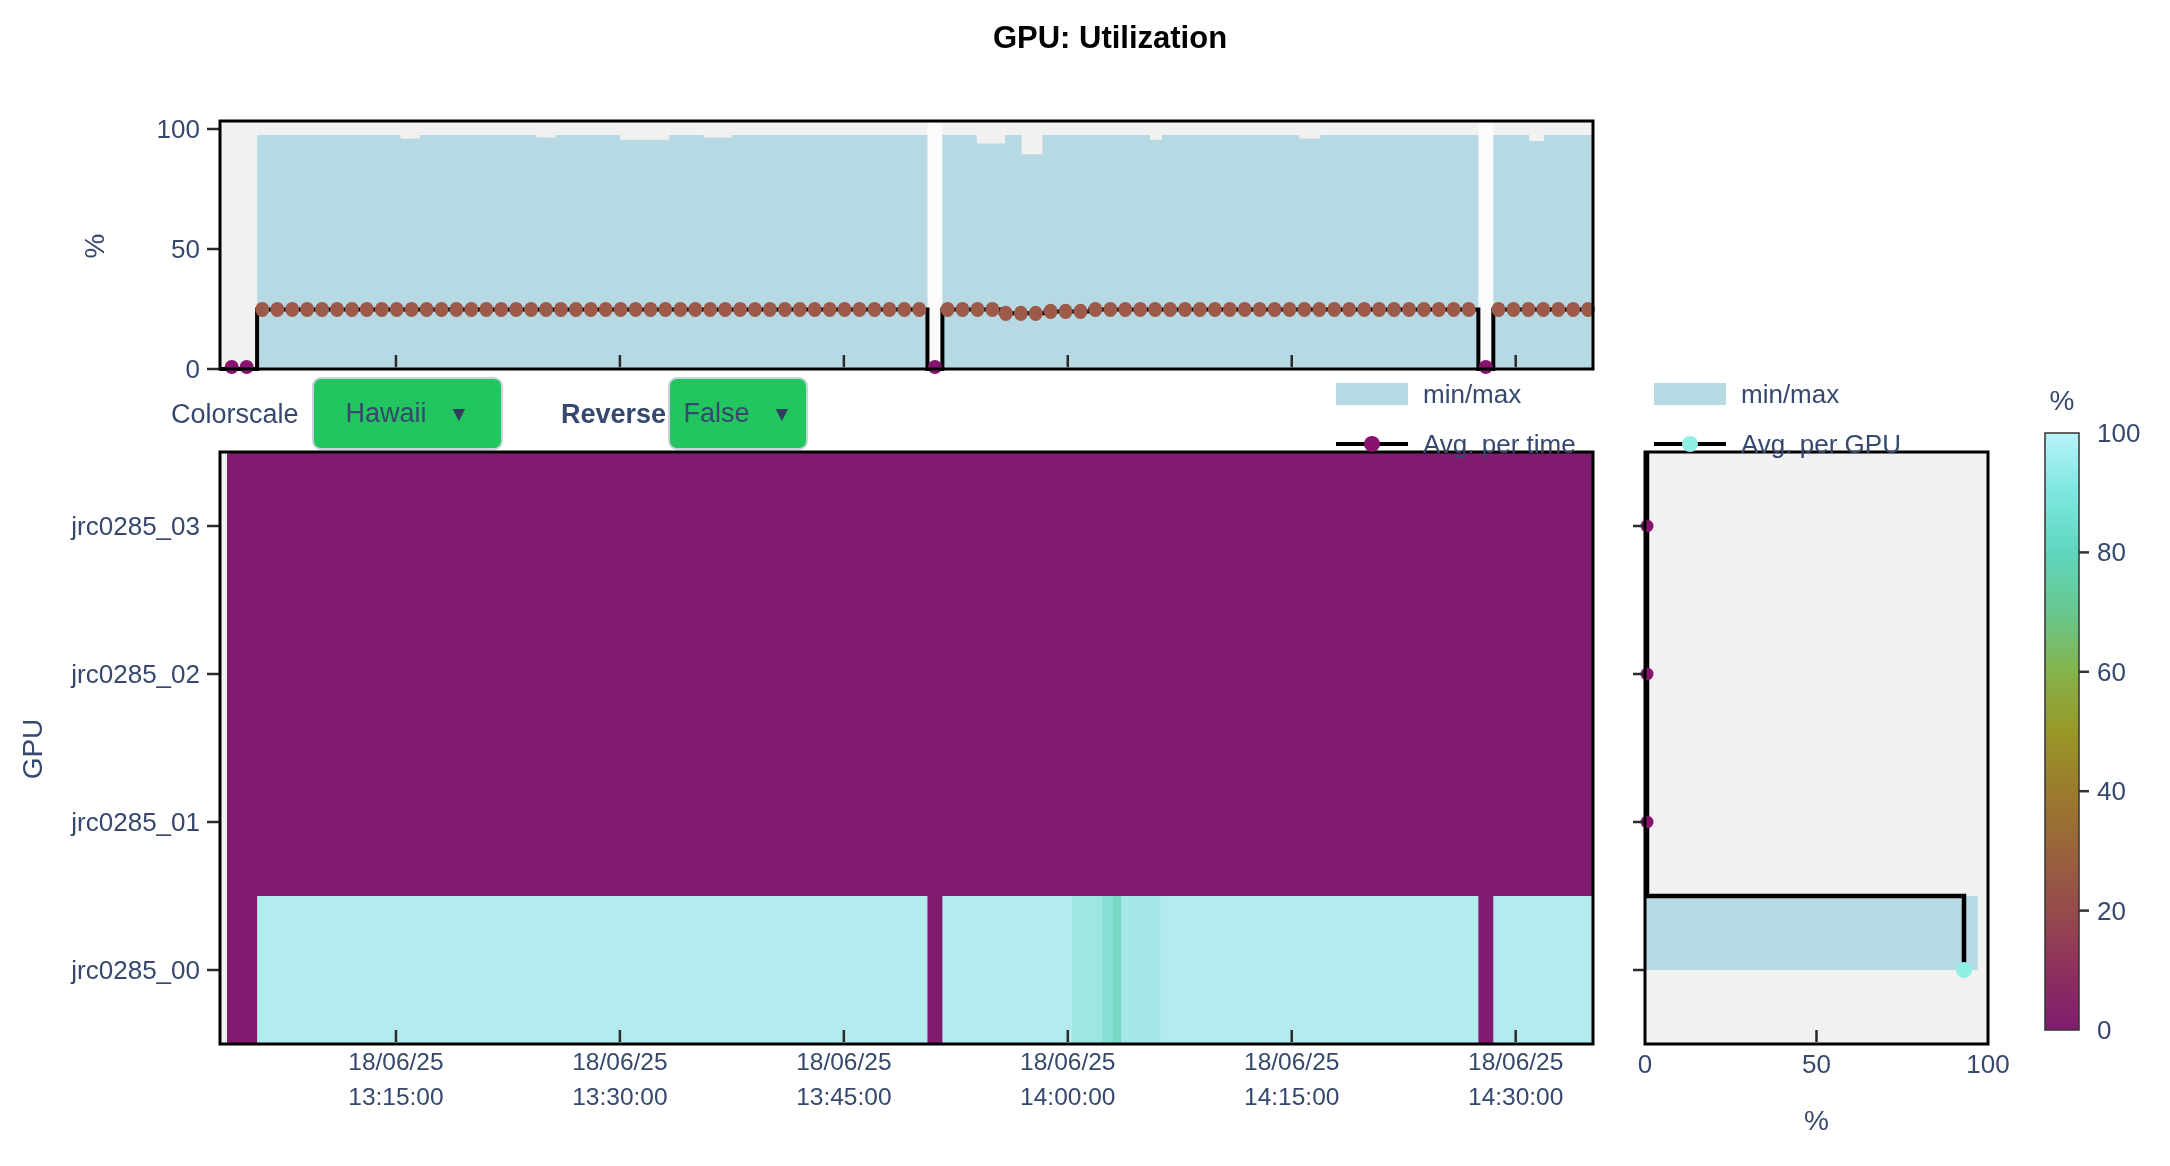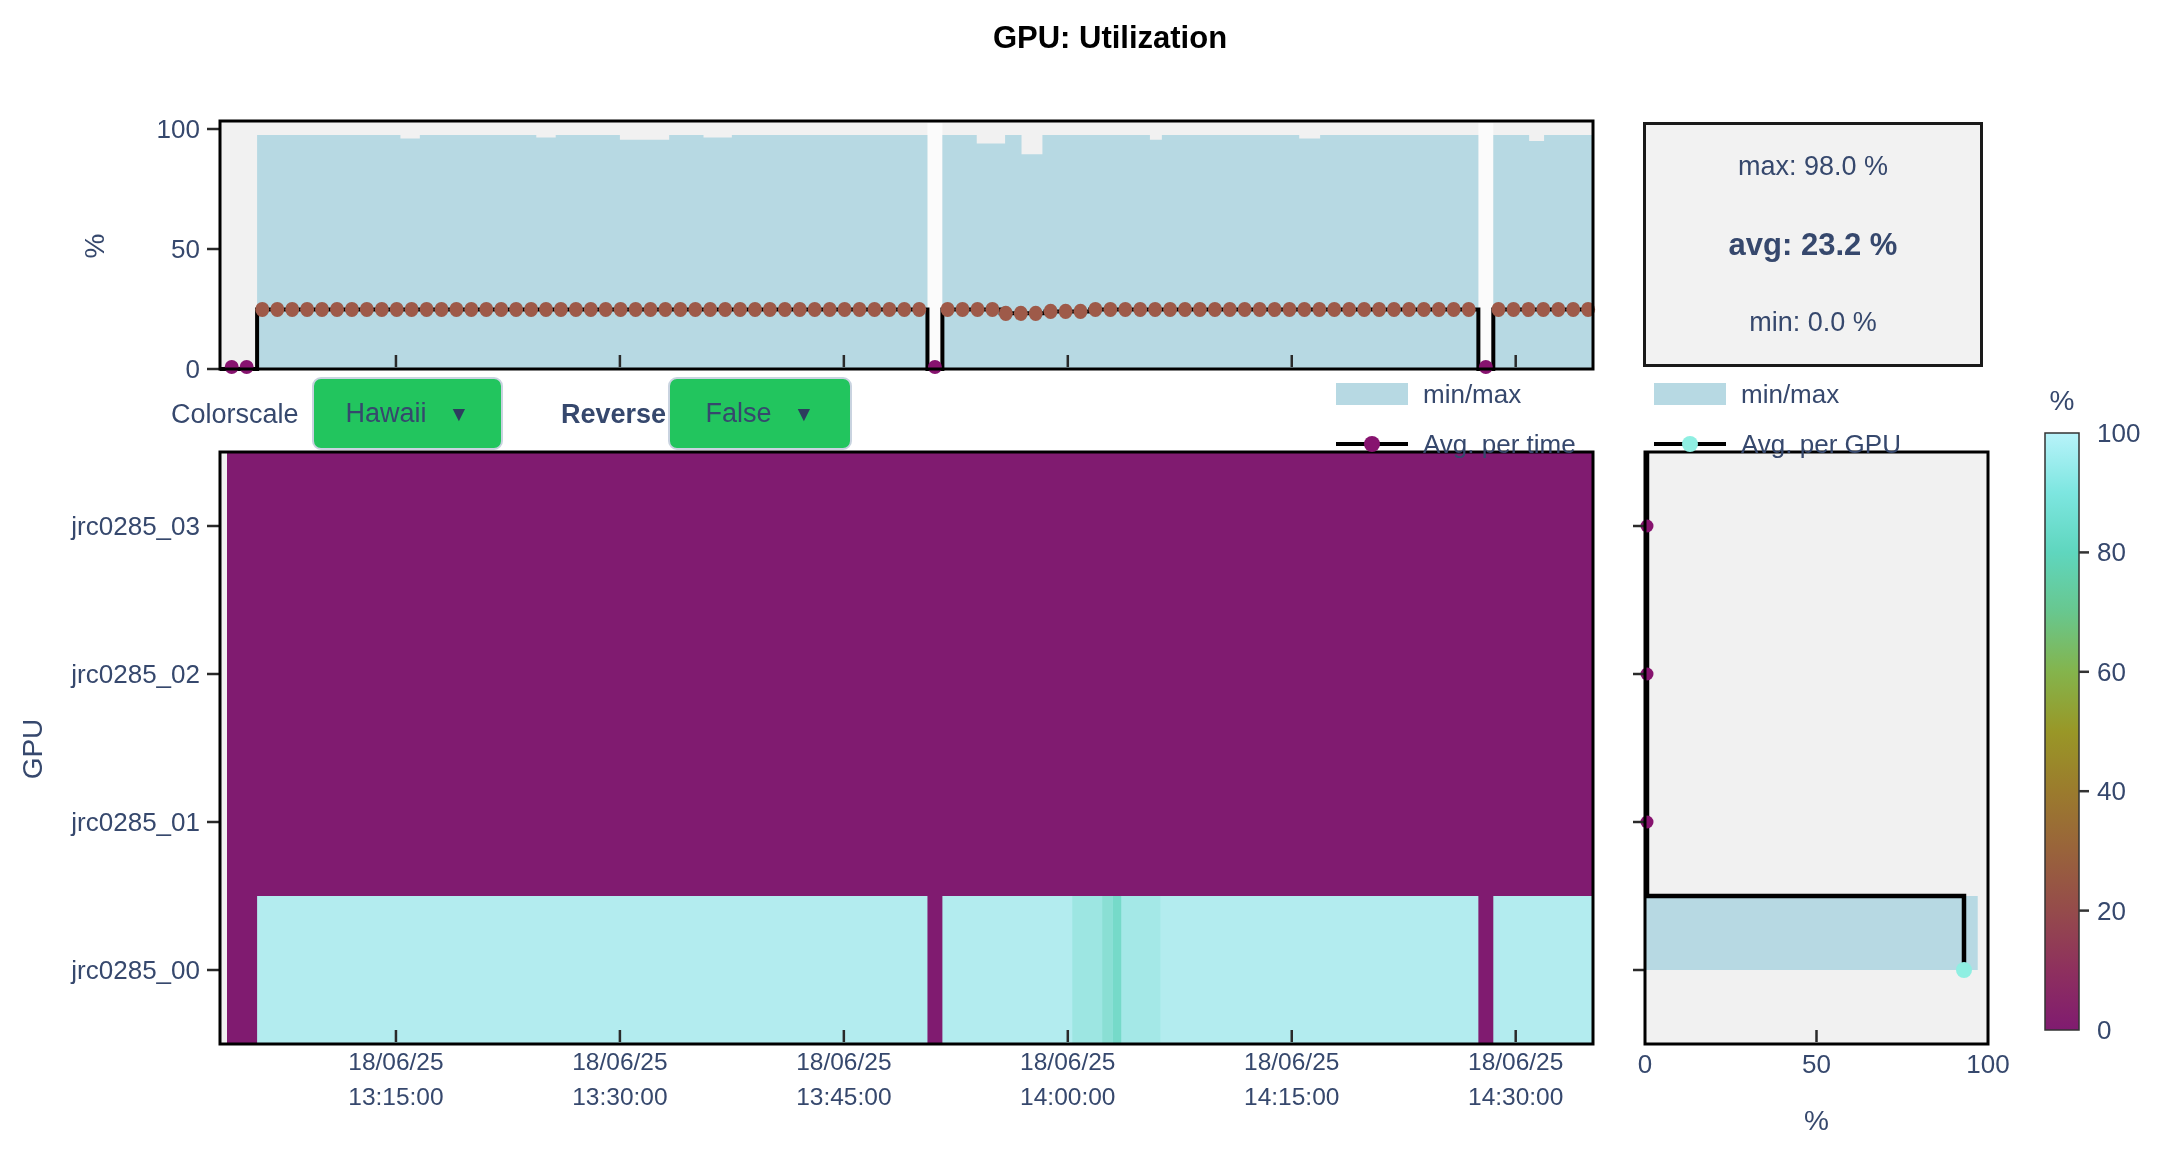--- a/index.html
+++ b/index.html
@@ -247,11 +247,6 @@
     <span class="arrow">▼</span>
   </div>
 
-  <div class="abs" id="stats-panel">
-    <div class="stat">max: 98.0 %</div>
-    <div class="stat big">avg: 23.2 %</div>
-    <div class="stat">min: 0.0 %</div>
-  </div>
 
   <div class="abs legend" id="legend-time">
     <div class="leg-row">

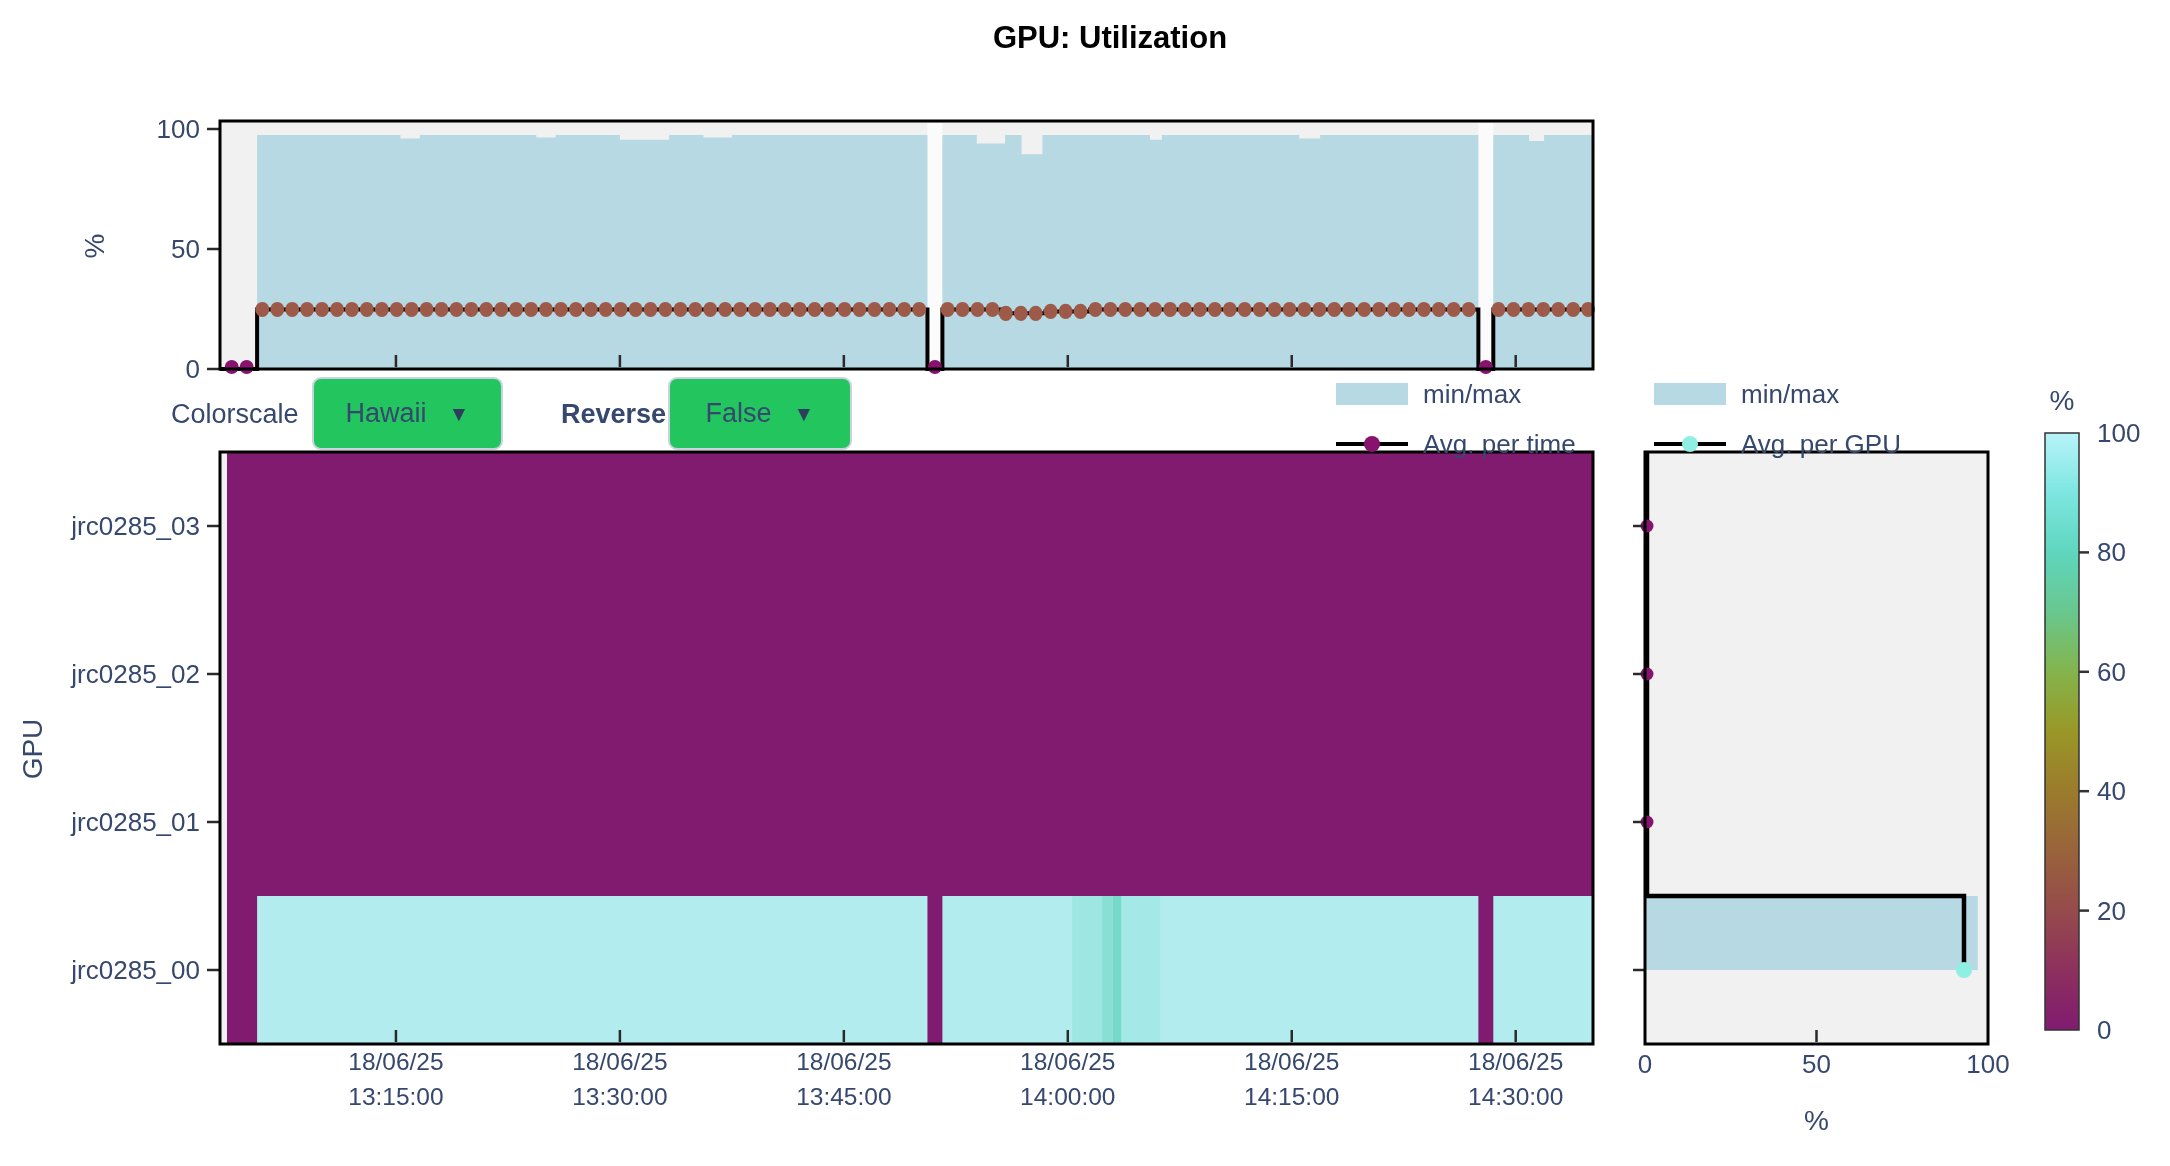--- a/index.html
+++ b/index.html
@@ -242,7 +242,7 @@
     <span class="arrow">▼</span>
   </div>
   <div class="abs ctl-label" style="left:561px;font-weight:bold;">Reverse</div>
-  <div class="abs select-box" style="left:668px;width:184px;">
+  <div class="abs select-box" style="left:668px;width:140px;">
     <span>False</span>
     <span class="arrow">▼</span>
   </div>

